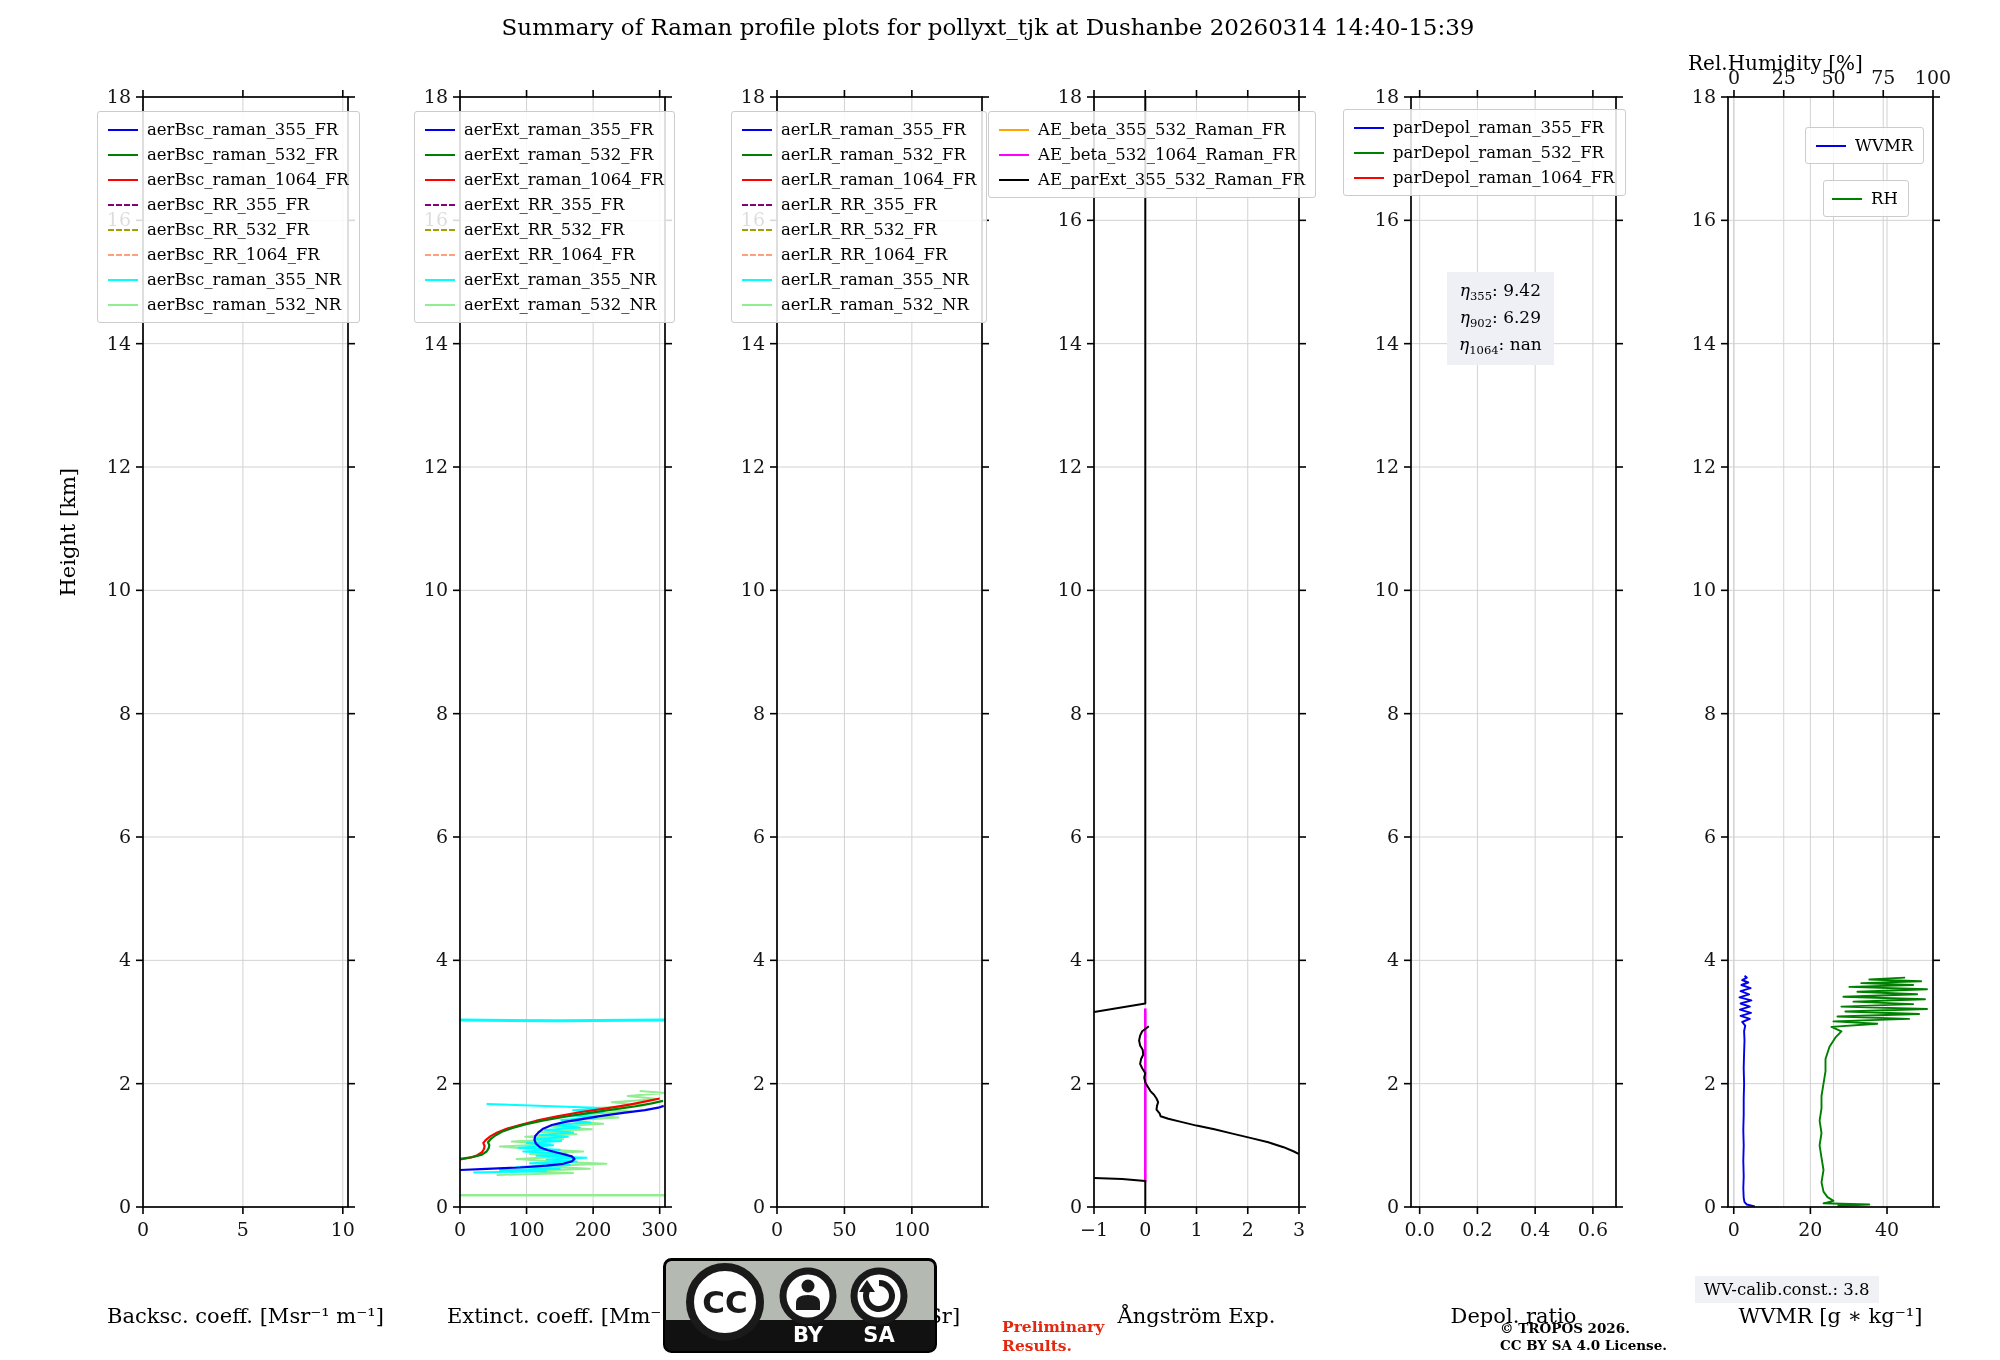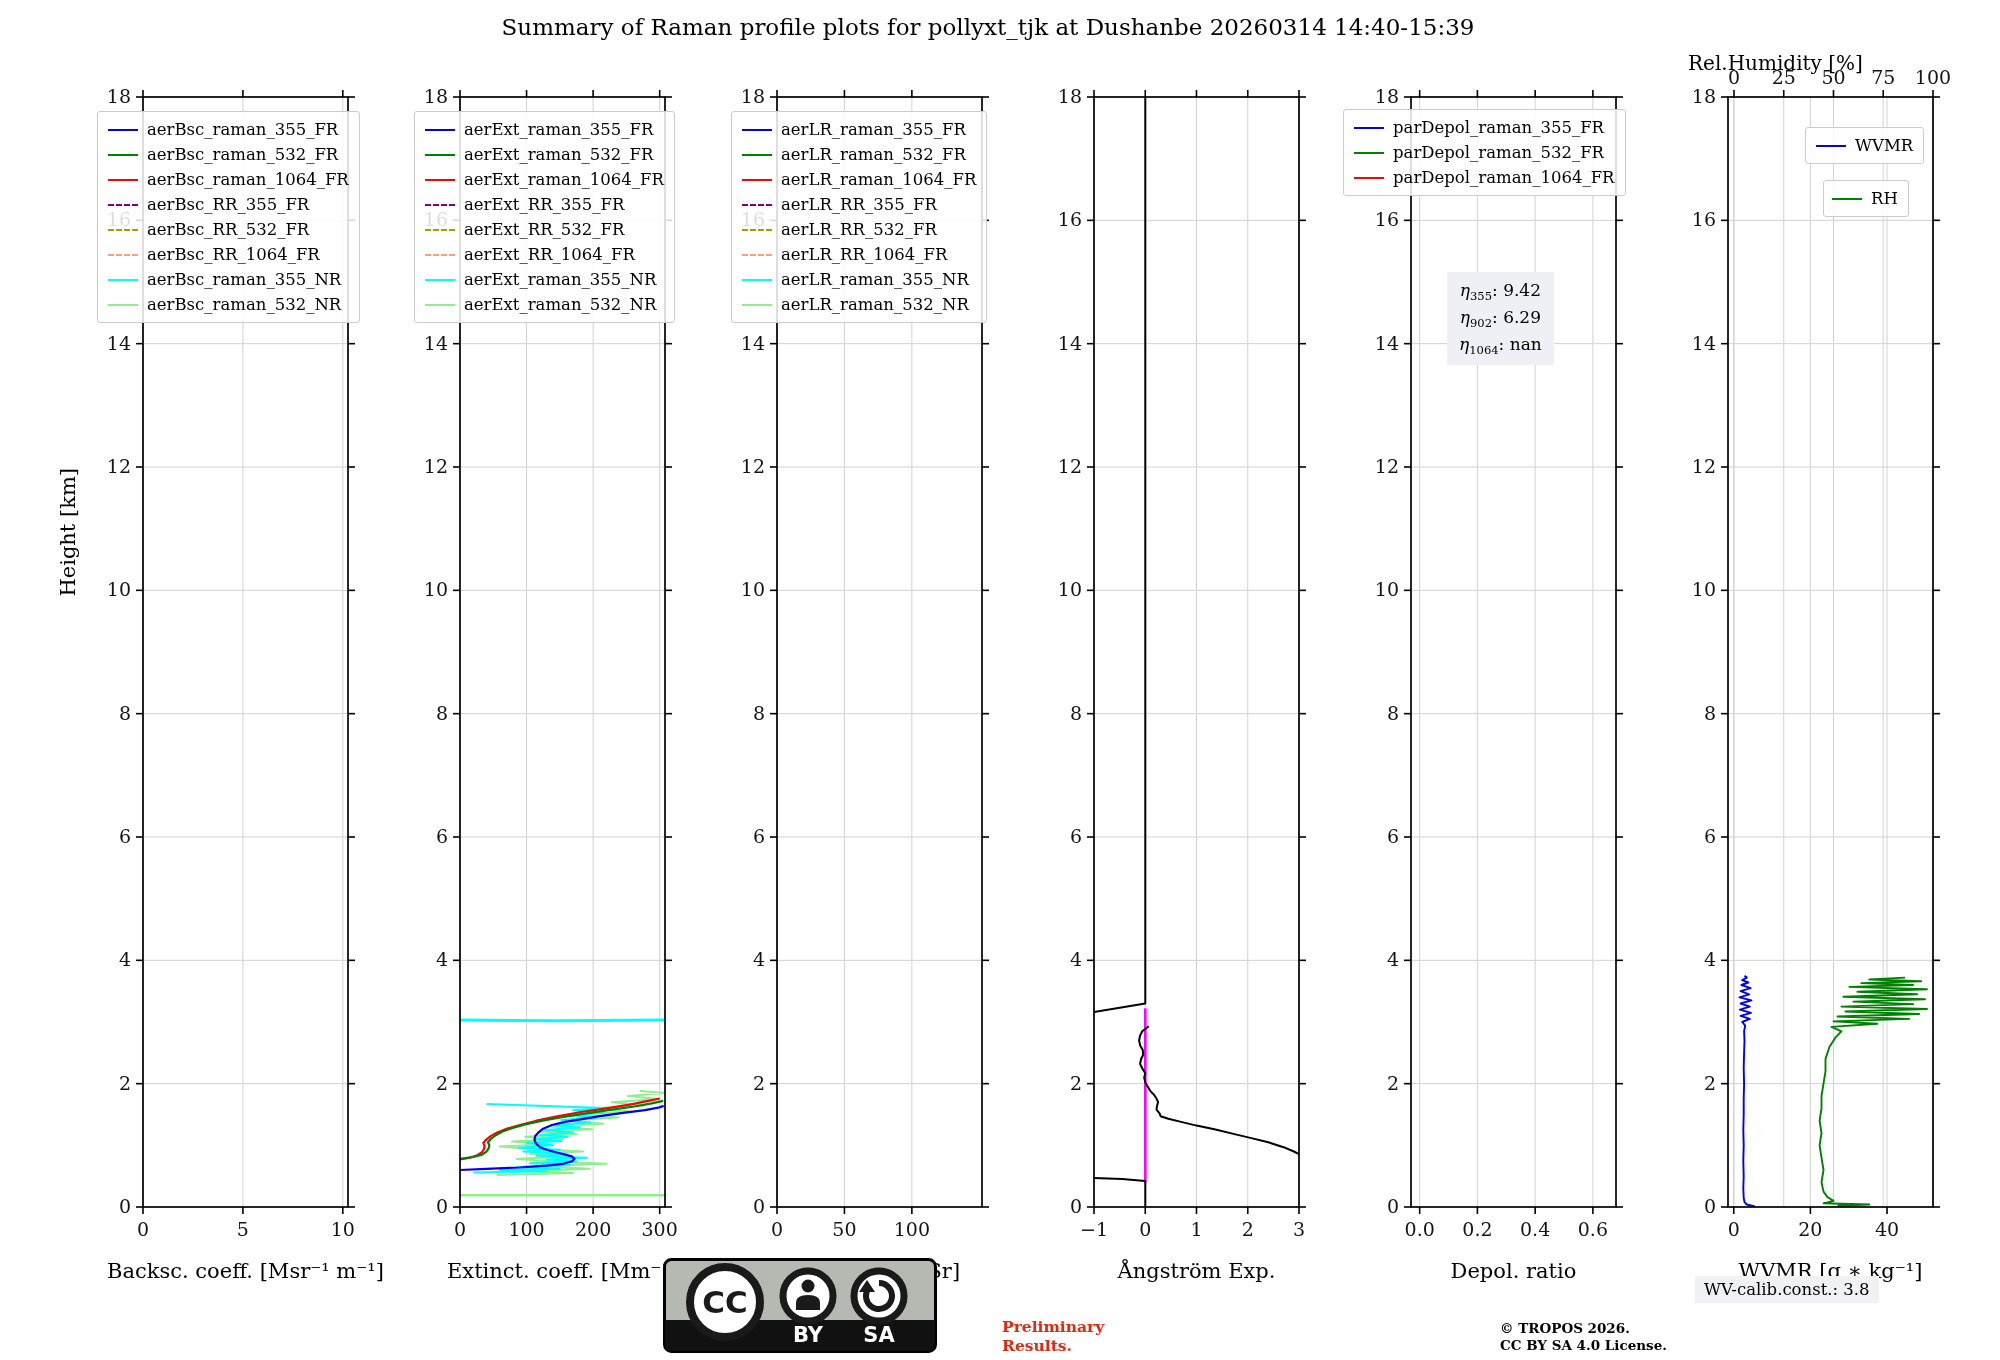--- a/index.html
+++ b/index.html
@@ -422,6 +422,20 @@
         </g>
       </svg>
       <div class="xlabel">Ångström Exp.</div>
+      <div class="legend" style="left: -106px; top: 14px;">
+        <div class="lrow">
+          <span class="lsample" style="border-top-color: rgb(255, 165, 0);"></span>
+          <span>AE_beta_355_532_Raman_FR</span>
+        </div>
+        <div class="lrow">
+          <span class="lsample" style="border-top-color: rgb(255, 0, 255);"></span>
+          <span>AE_beta_532_1064_Raman_FR</span>
+        </div>
+        <div class="lrow">
+          <span class="lsample" style="border-top-color: rgb(0, 0, 0);"></span>
+          <span>AE_parExt_355_532_Raman_FR</span>
+        </div>
+      </div>
     </div>
   <div class="panel" style="left: 1411px; top: 97px; width: 205px; height: 1110px;">
       <svg width="229" height="1170" style="position:absolute;left:-12px;top:-12px;overflow:visible;">

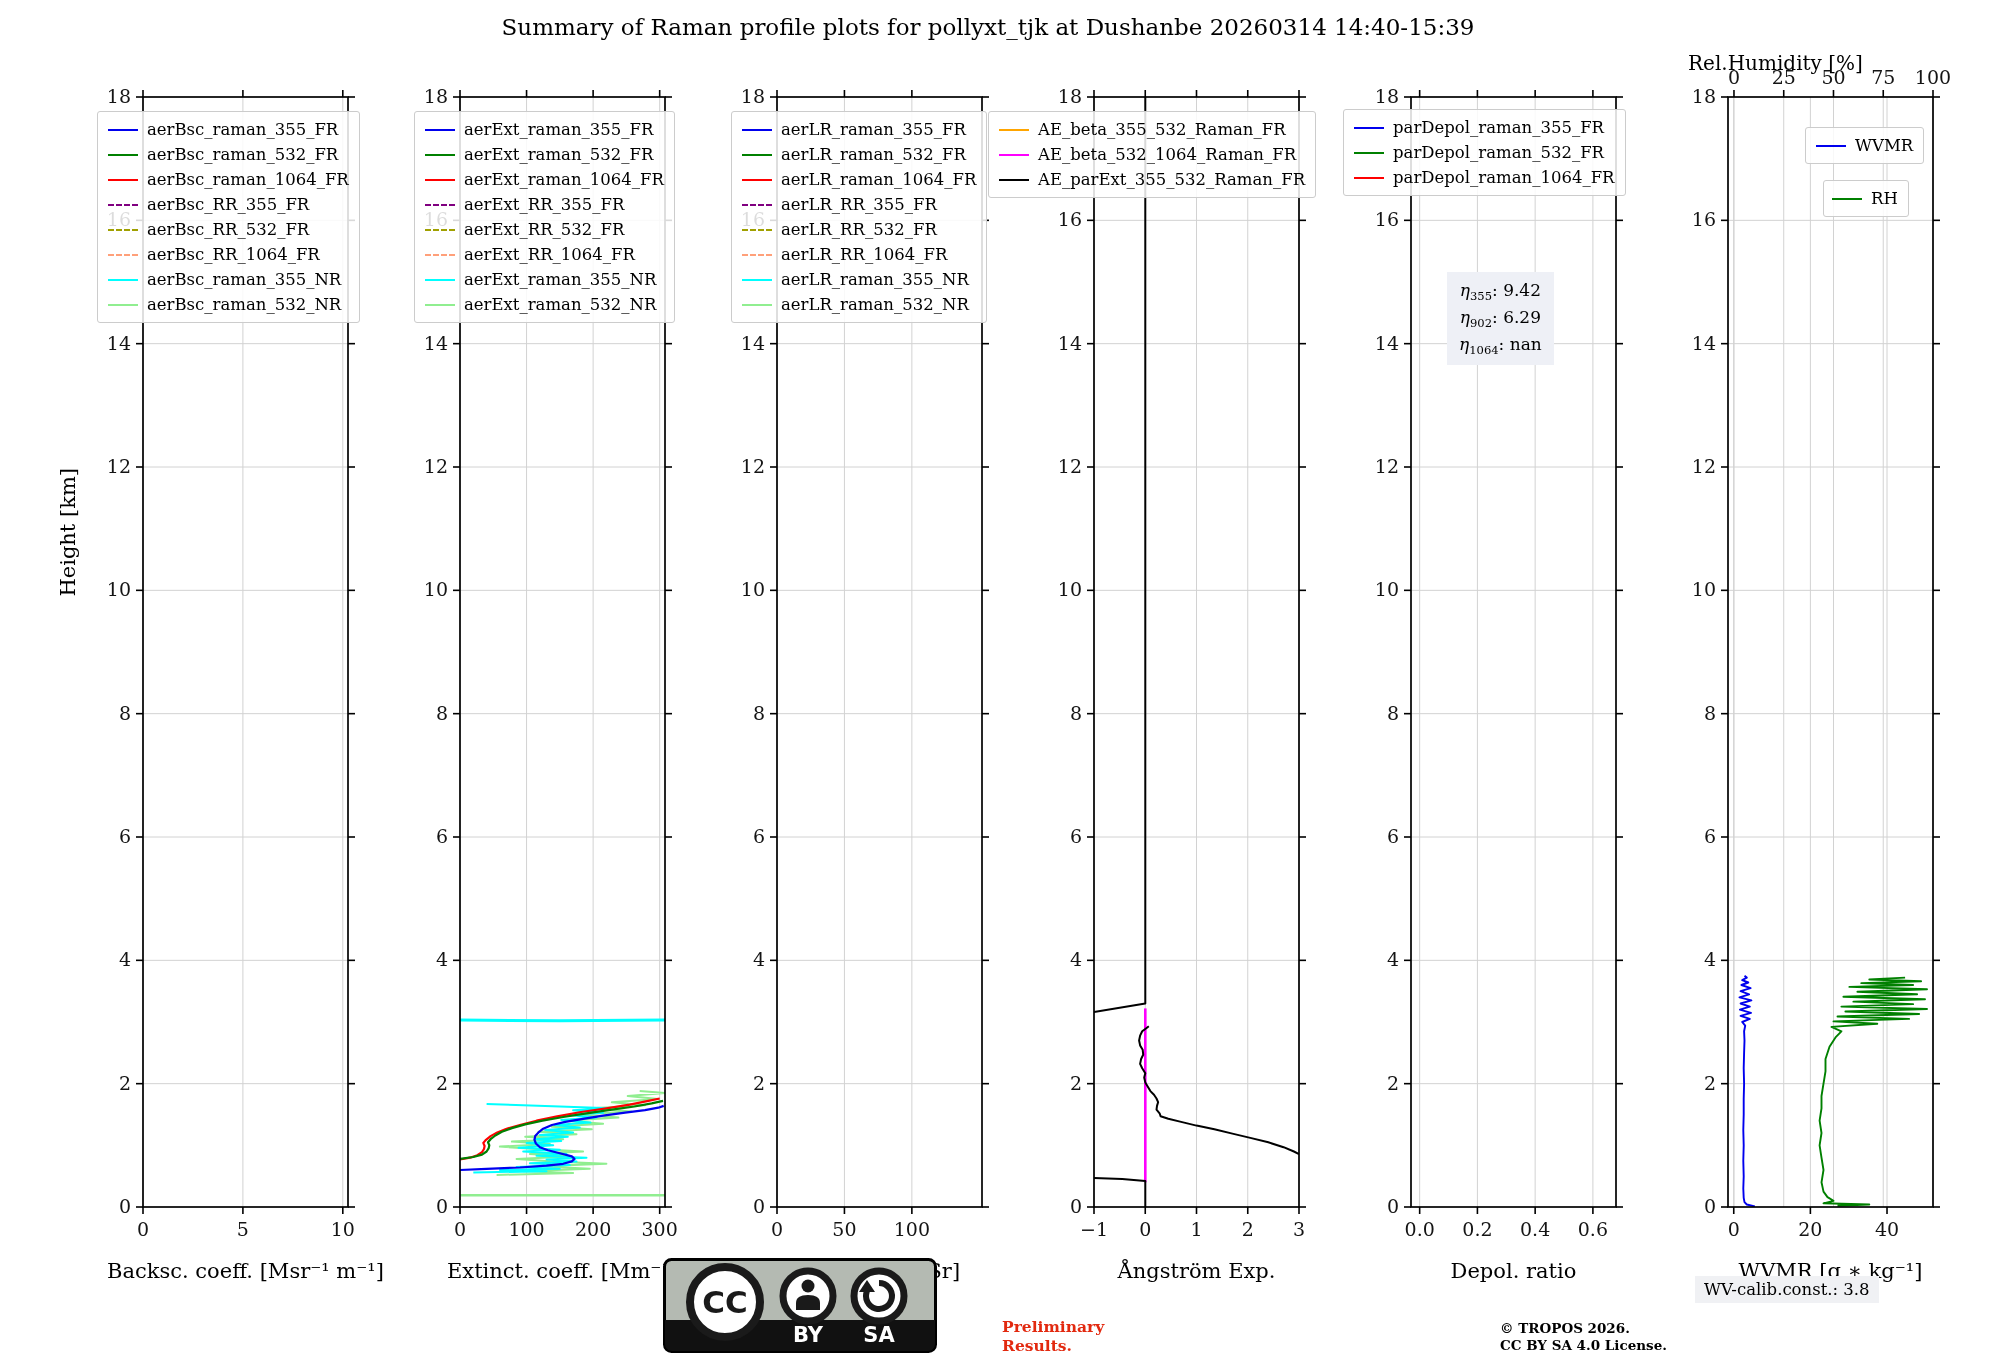--- a/index.html
+++ b/index.html
@@ -8,7 +8,7 @@
   .title{position:absolute;top:14px;left:0;right:0;text-align:center;font-size:23px;}
   .panel{position:absolute;}
   .panel svg{display:block;}
-  .xlabel{position:absolute;left:-70px;right:-70px;top:1162px;text-align:center;font-size:21px;}
+  .xlabel{position:absolute;left:-70px;right:-70px;top:1207px;text-align:center;font-size:21px;}
   .top-xlabel{position:absolute;left:-40px;right:-40px;top:-46px;font-size:20px;}
   .ylab{position:absolute;left:56px;top:468px;font-size:21px;writing-mode:vertical-rl;transform:rotate(180deg);}
   .legend{position:absolute;background:rgba(255,255,255,.85);border:1px solid #ccc;border-radius:3px;

